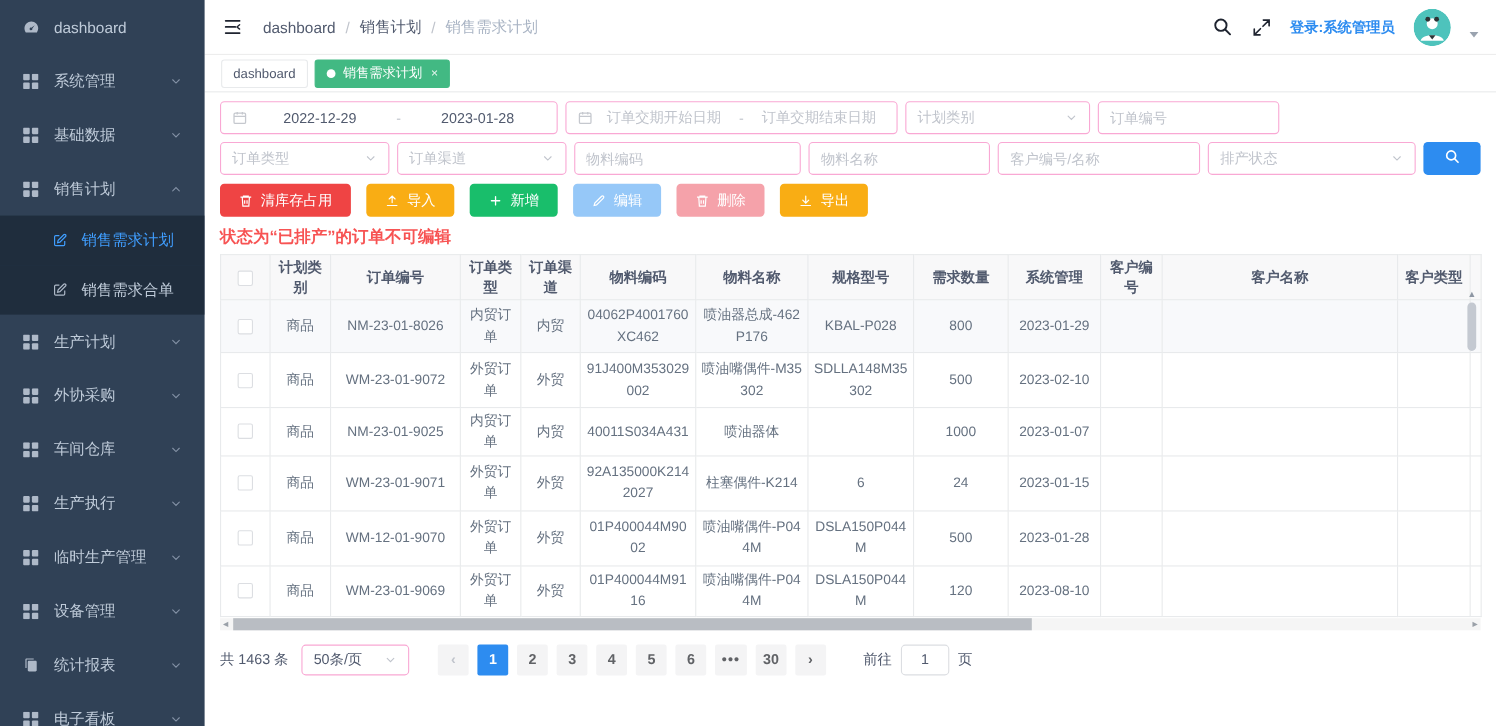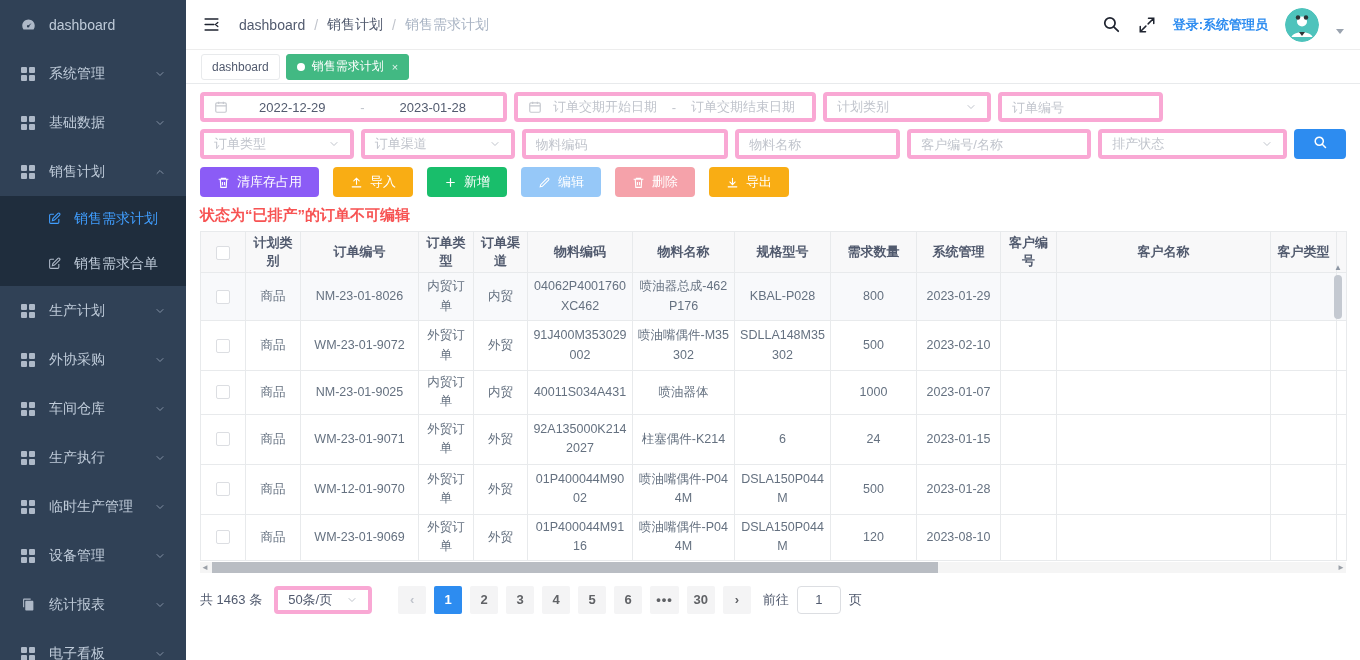--- a/index.html
+++ b/index.html
@@ -47,7 +47,7 @@
 
   
   .frow { display:flex; gap:7px; margin-bottom:7px; }
-  .fbox { height:30px; border:4px solid #f9a8d4; border-radius:4px; background:#fff;
+  .fbox { height:30px; border:1px solid #f9a8d4; border-radius:4px; background:#fff;
     display:flex; align-items:center; font-size:13px; color:#c0c4cc; padding:0 10px; }
   .fbox .ic { display:flex; color:#c5c8ce; margin-right:4px; }
   .dr-part { flex:1; text-align:center; white-space:nowrap; }

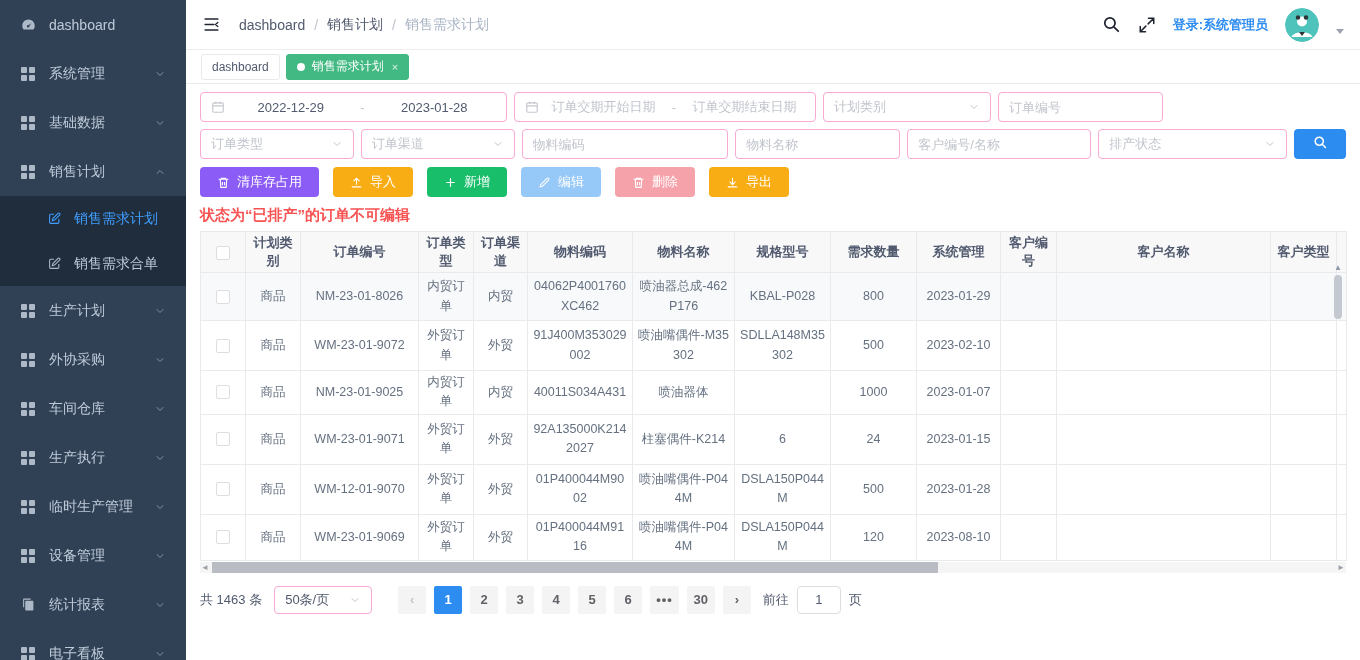--- a/index.html
+++ b/index.html
@@ -440,7 +440,7 @@
     </div>
 
     <div class="actions" id="action-bar">
-        <button class="btn" style="background: #8b5cf6;">
+        <button class="btn" style="background: #ef4444;">
           <span class="b-icon">
             <svg width="13" height="13" viewBox="0 0 24 24" fill="none" stroke="currentColor" stroke-width="2">
               <path d="M3 6h18M8 6V4h8v2M6 6l1 15h10l1-15M10 11v6M14 11v6"></path>

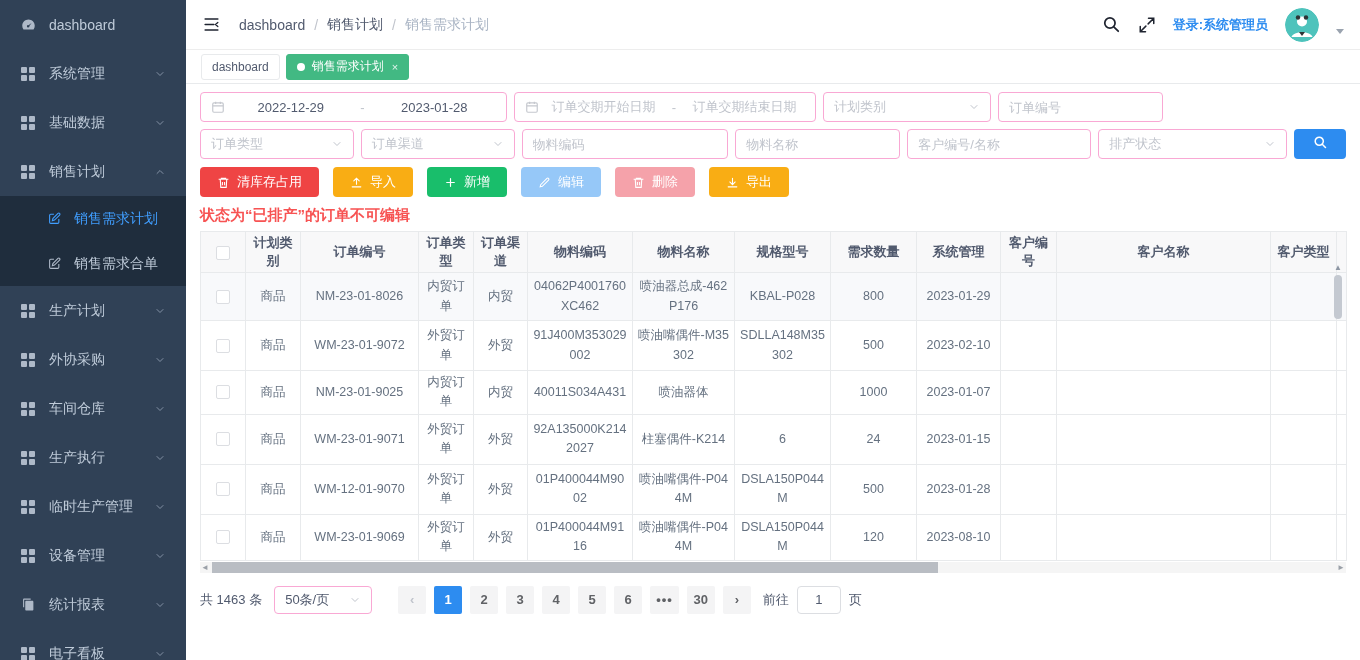--- a/index.html
+++ b/index.html
@@ -102,7 +102,7 @@
   .pbtn.active { background:#2d8cf0; color:#fff; }
   .pbtn.disabled { color:#c0c4cc; cursor:default; }
   .pbtn.ellipsis { letter-spacing:1px; font-weight:bold; }
-  .goto { display:flex; align-items:center; margin-left:8px; gap:8px; }
+  .goto { display:flex; align-items:center; margin-left:30px; gap:8px; }
   .goto input { width:44px; height:28px; border:1px solid #dcdee2; border-radius:4px;
     text-align:center; font-size:13px; color:#515a6e; outline:none; }
 </style>

